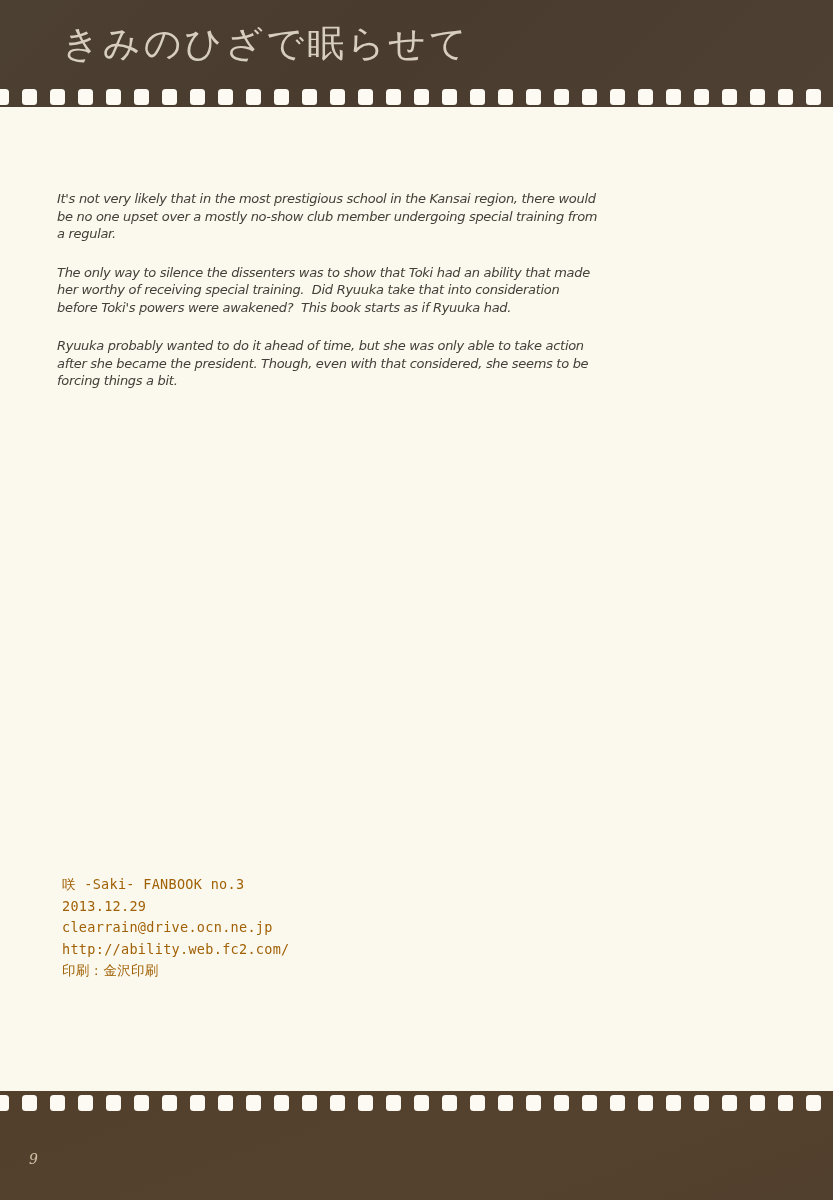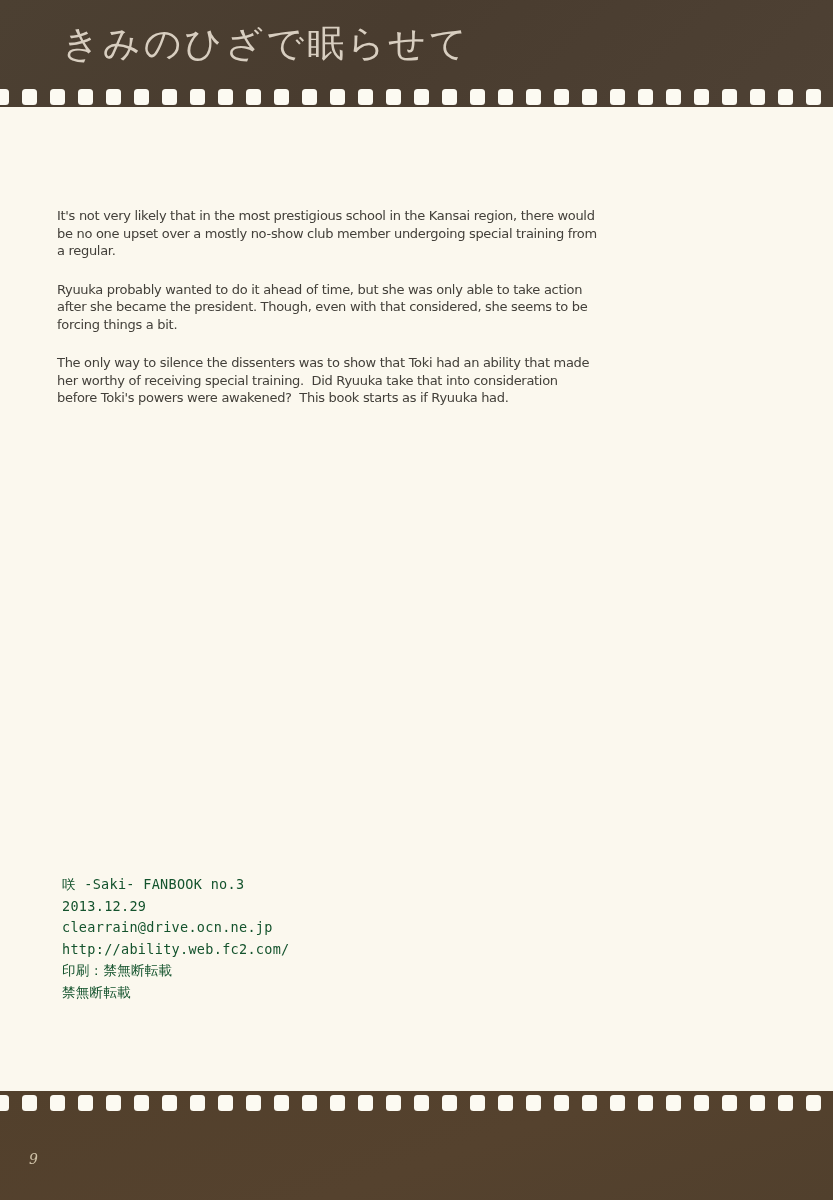--- a/index.html
+++ b/index.html
@@ -60,8 +60,9 @@
     letter-spacing: -0.3px;
   }
   .afterword p {
-    margin: 17px 0 21px 0;
+    margin: 0 0 21px 0;
     white-space: pre-wrap;
+    font-style: italic;
   }
   .afterword p.extra-gap { margin-top: 38px; }
 

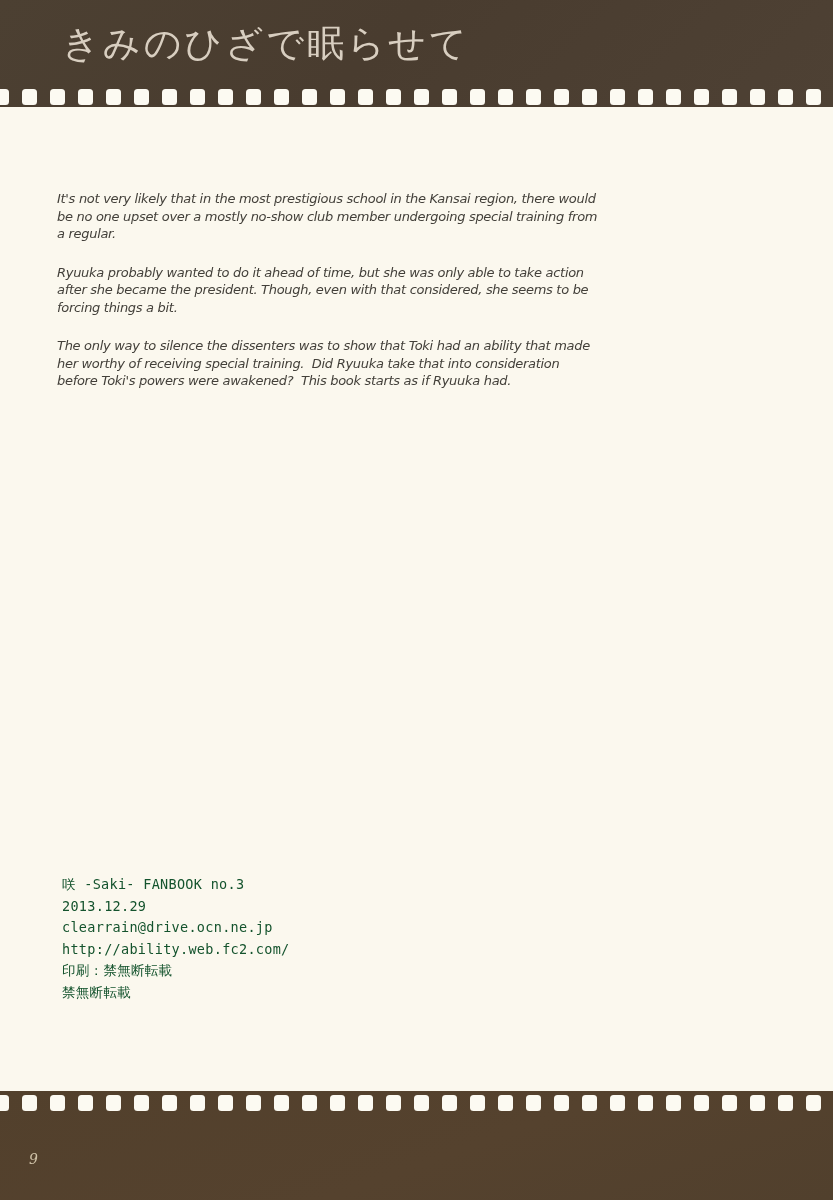--- a/index.html
+++ b/index.html
@@ -138,12 +138,12 @@
     <p>It's not very likely that in the most prestigious school in the Kansai region, there would
 be no one upset over a mostly no-show club member undergoing special training from
 a regular.</p>
+    <p>The only way to silence the dissenters was to show that Toki had an ability that made
+her worthy of receiving special training.  Did Ryuuka take that into consideration
+before Toki's powers were awakened?  This book starts as if Ryuuka had.</p>
     <p>Ryuuka probably wanted to do it ahead of time, but she was only able to take action
 after she became the president. Though, even with that considered, she seems to be
 forcing things a bit.</p>
-    <p>The only way to silence the dissenters was to show that Toki had an ability that made
-her worthy of receiving special training.  Did Ryuuka take that into consideration
-before Toki's powers were awakened?  This book starts as if Ryuuka had.</p>
   </div>
 
   <div class="credits">

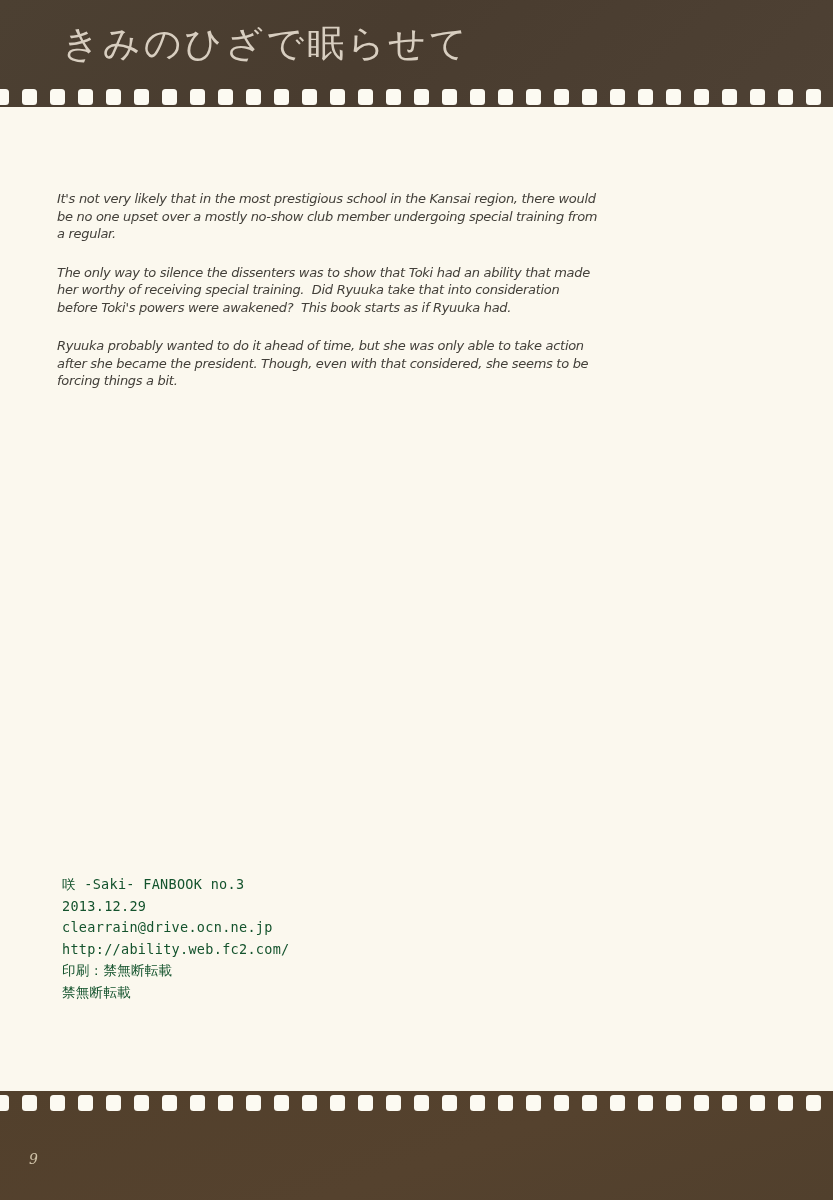--- a/index.html
+++ b/index.html
@@ -70,7 +70,7 @@
   .credits {
     position: absolute;
     left: 62px; top: 874px;
-    color: #14532d;
+    color: #a16207;
     font-family: "DejaVu Sans Mono", "DejaVu Sans", monospace;
     font-size: 13.5px;
     line-height: 21.5px;

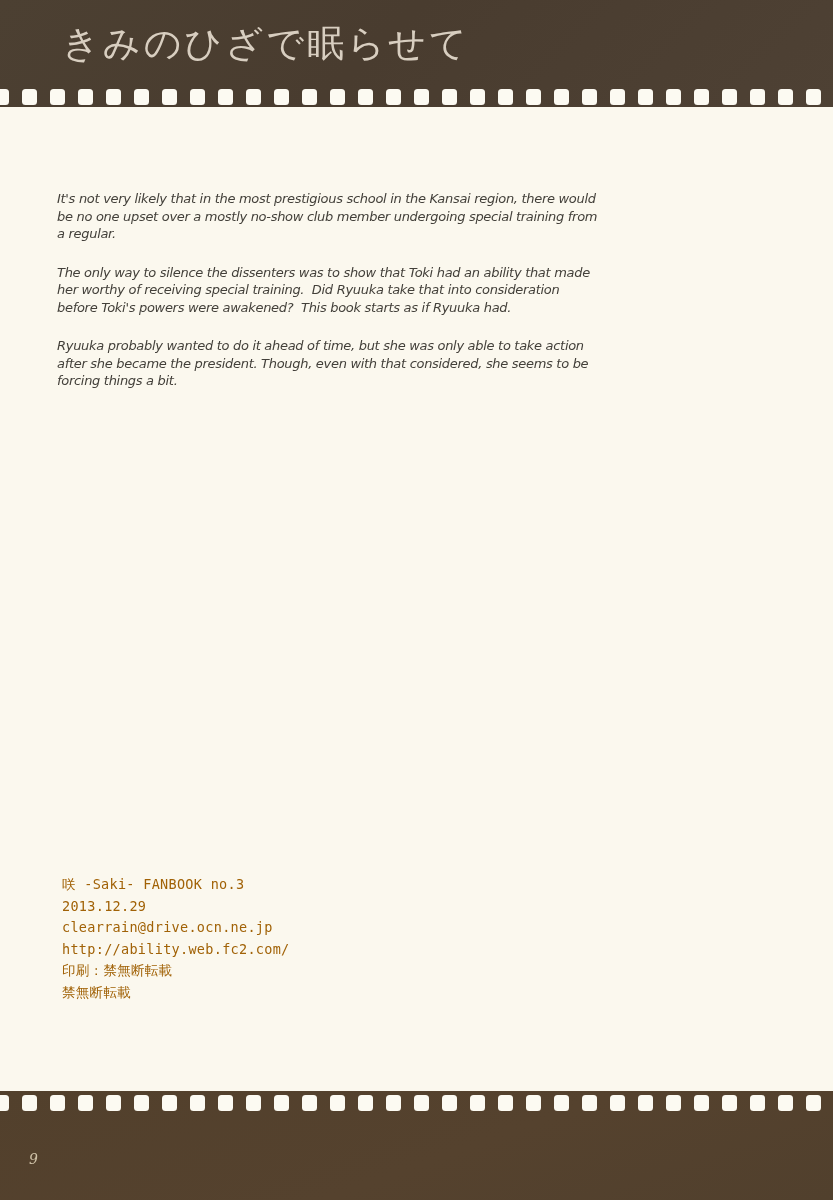--- a/index.html
+++ b/index.html
@@ -151,7 +151,7 @@
     <div>2013.12.29</div>
     <div>clearrain@drive.ocn.ne.jp</div>
     <div>http://ability.web.fc2.com/</div>
-    <div>印刷：禁無断転載</div>
+    <div>印刷：金沢印刷</div>
     <div>禁無断転載</div>
   </div>
 

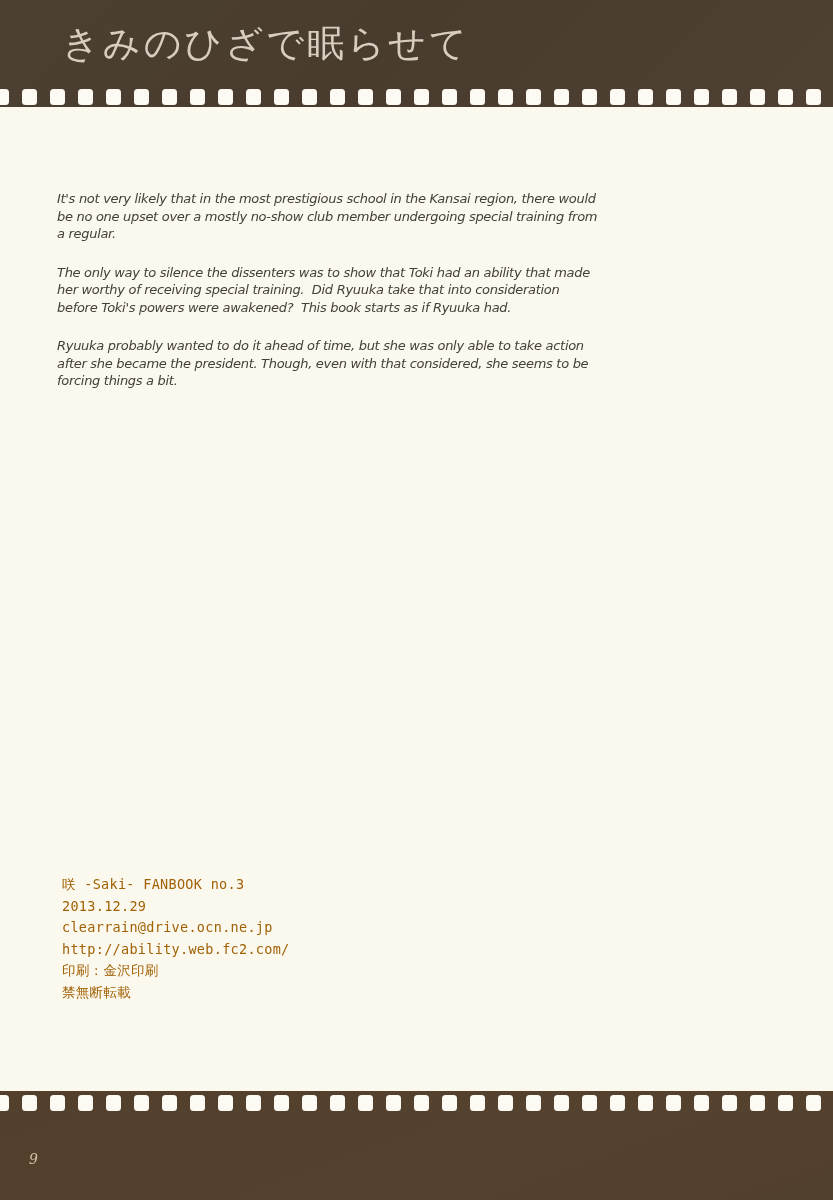--- a/index.html
+++ b/index.html
@@ -152,7 +152,6 @@
     <div>clearrain@drive.ocn.ne.jp</div>
     <div>http://ability.web.fc2.com/</div>
     <div>印刷：金沢印刷</div>
-    <div>禁無断転載</div>
   </div>
 
   <div class="banner-bottom">

